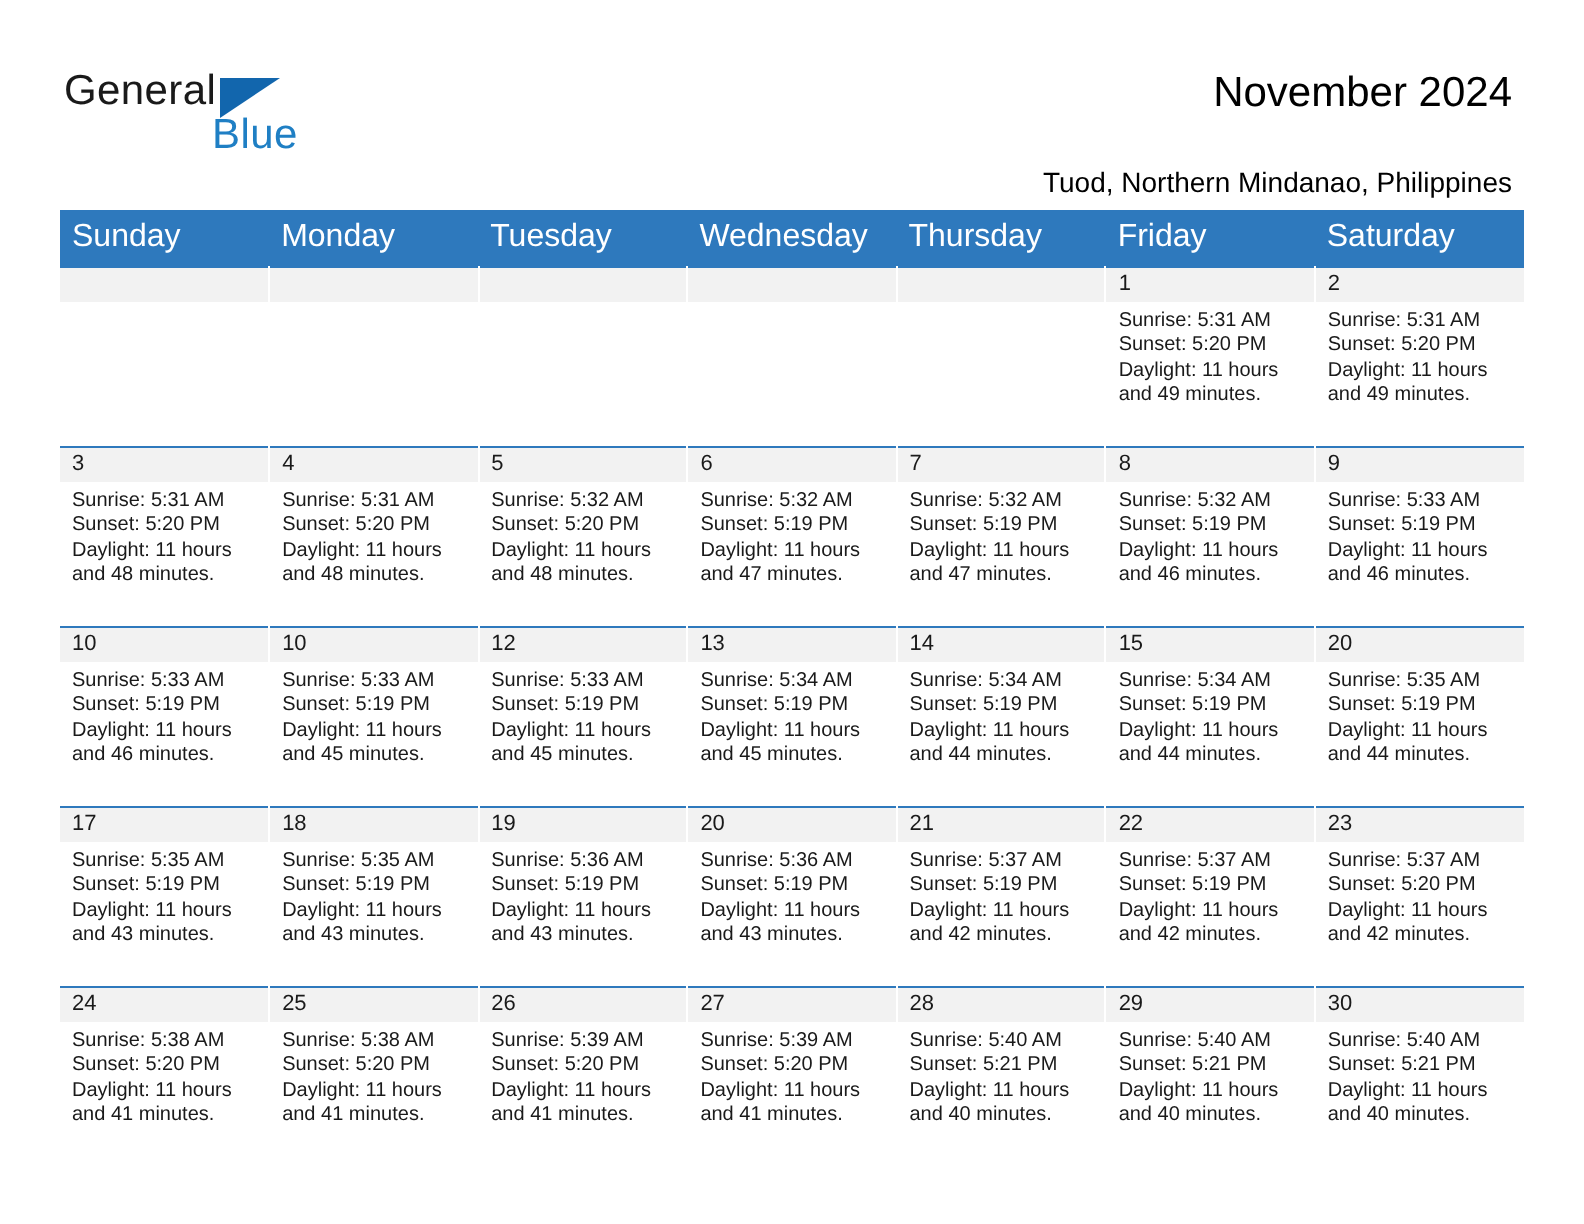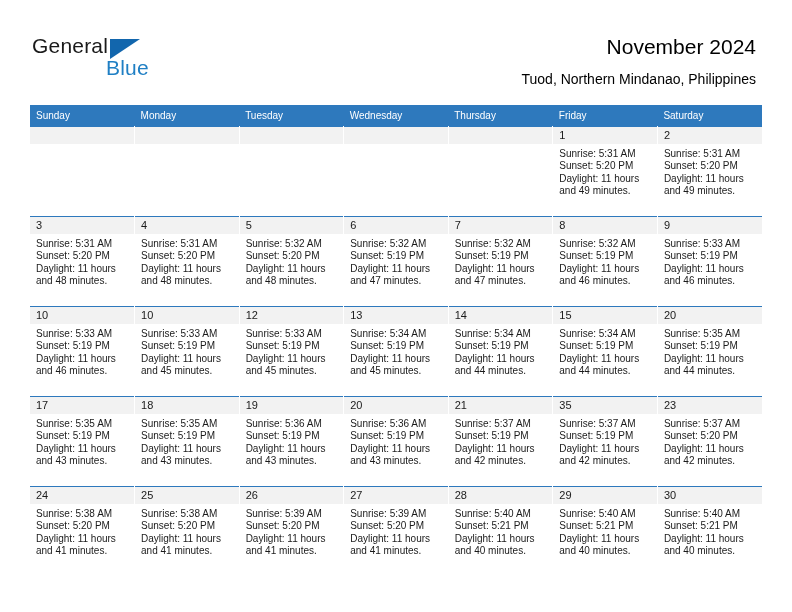--- a/index.html
+++ b/index.html
@@ -85,7 +85,7 @@
     font-size: 14px;
     color: #000000;
     line-height: 22px;
-    margin-top: 4px;
+    margin-top: 16px;
     white-space: nowrap;
   }
 

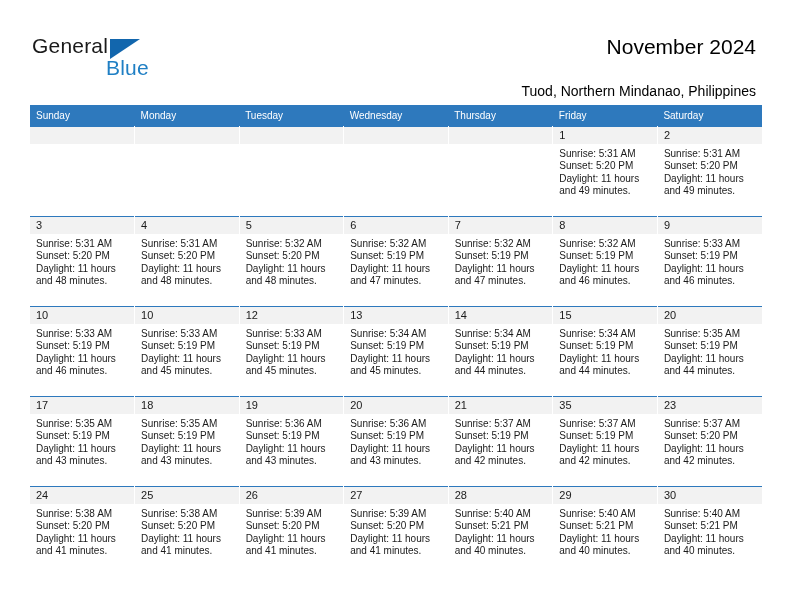--- a/index.html
+++ b/index.html
@@ -102,7 +102,7 @@
   .calendar th {
     background: #2e79bd;
     color: #ffffff;
-    font-size: 10px;
+    font-size: 16px;
     font-weight: normal;
     text-align: left;
     padding: 5px 0 5px 6px;

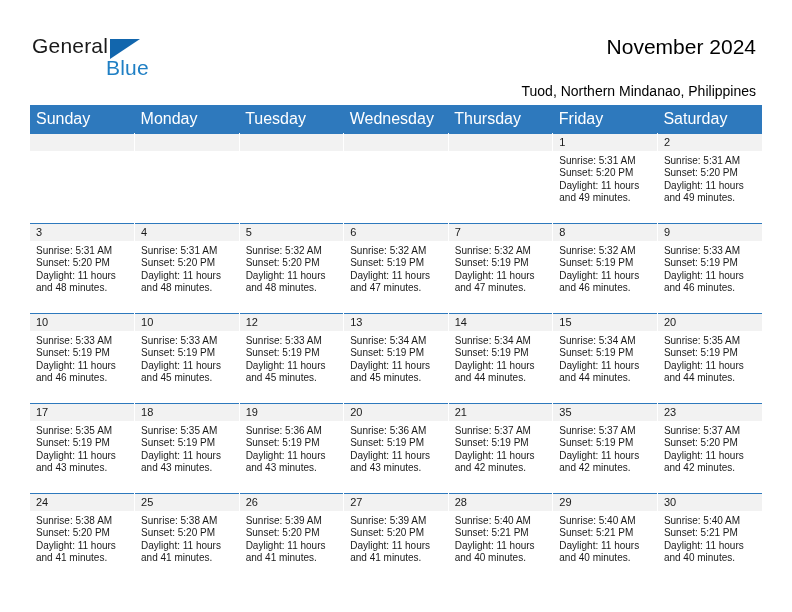--- a/index.html
+++ b/index.html
@@ -477,7 +477,7 @@
           </td>
           <td>
             <div class="daycell">
-              <div class="daynum-band">35</div>
+              <div class="daynum-band">22</div>
               <div class="day-info">
                 <div>Sunrise: 5:37 AM</div>
                 <div>Sunset: 5:19 PM</div>

